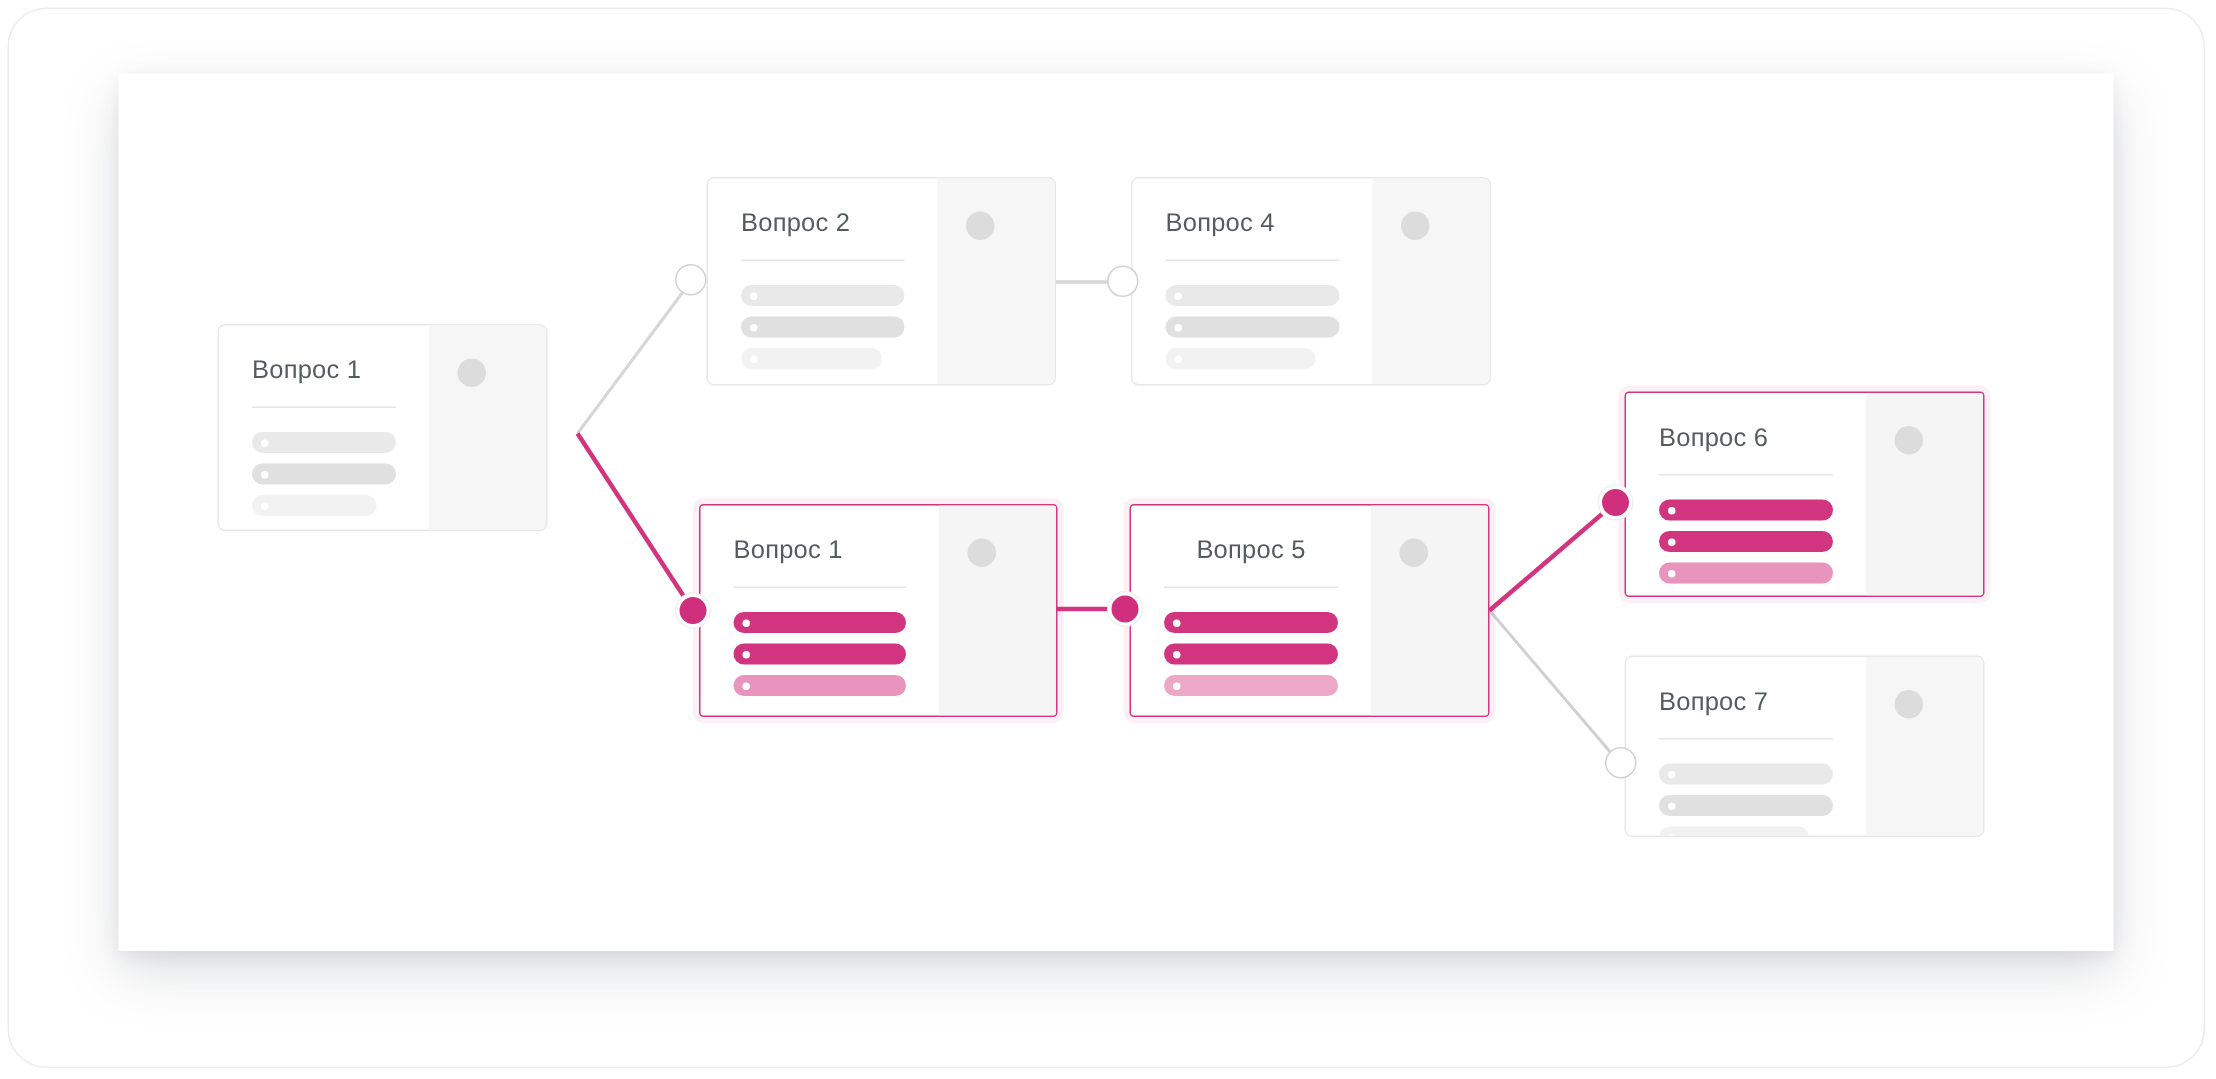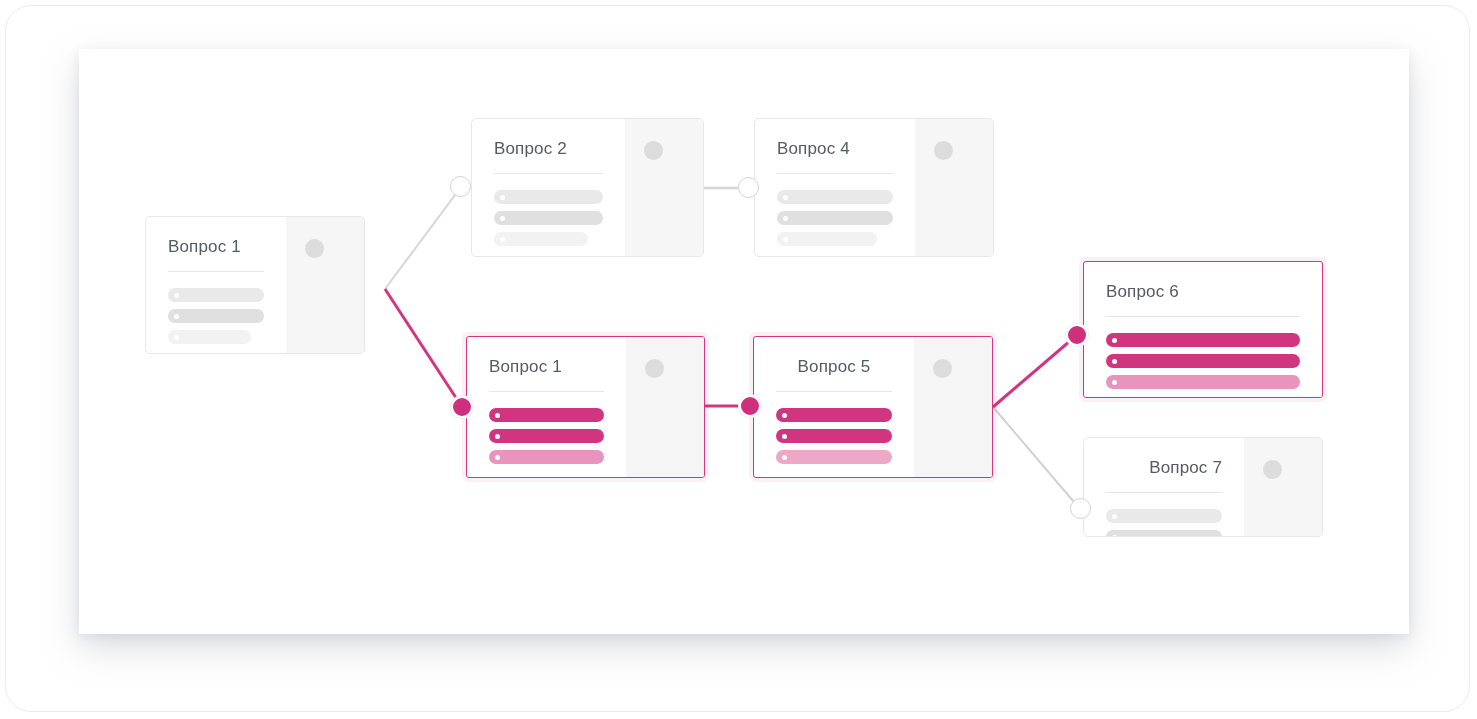--- a/index.html
+++ b/index.html
@@ -247,7 +247,7 @@
   </div>
 </div>
 
-<div class="node active" style="left:1083px; top:261px; width:240px; height:137px;flex-direction:column;">
+<div class="node active" style="left:1083px; top:261px; width:240px; height:137px;">
   <div class="node-main">
     <div class="node-title">Вопрос 6</div>
     <div class="node-rule"></div>

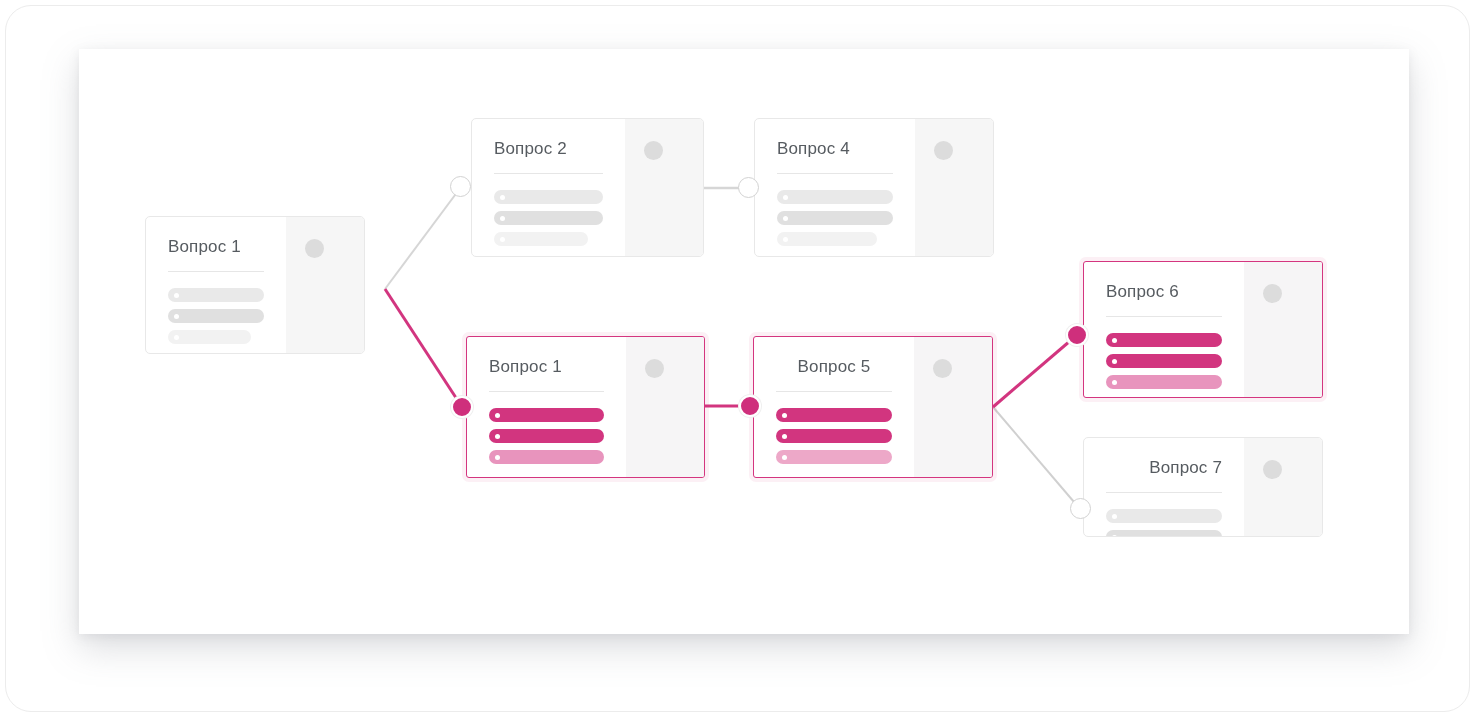--- a/index.html
+++ b/index.html
@@ -262,7 +262,7 @@
   </div>
 </div>
 
-<div class="node plain" style="left:1083px; top:437px; width:240px; height:100px;text-align:right;">
+<div class="node plain" style="left:1083px; top:437px; width:240px; height:121px;">
   <div class="node-main">
     <div class="node-title">Вопрос 7</div>
     <div class="node-rule"></div>

